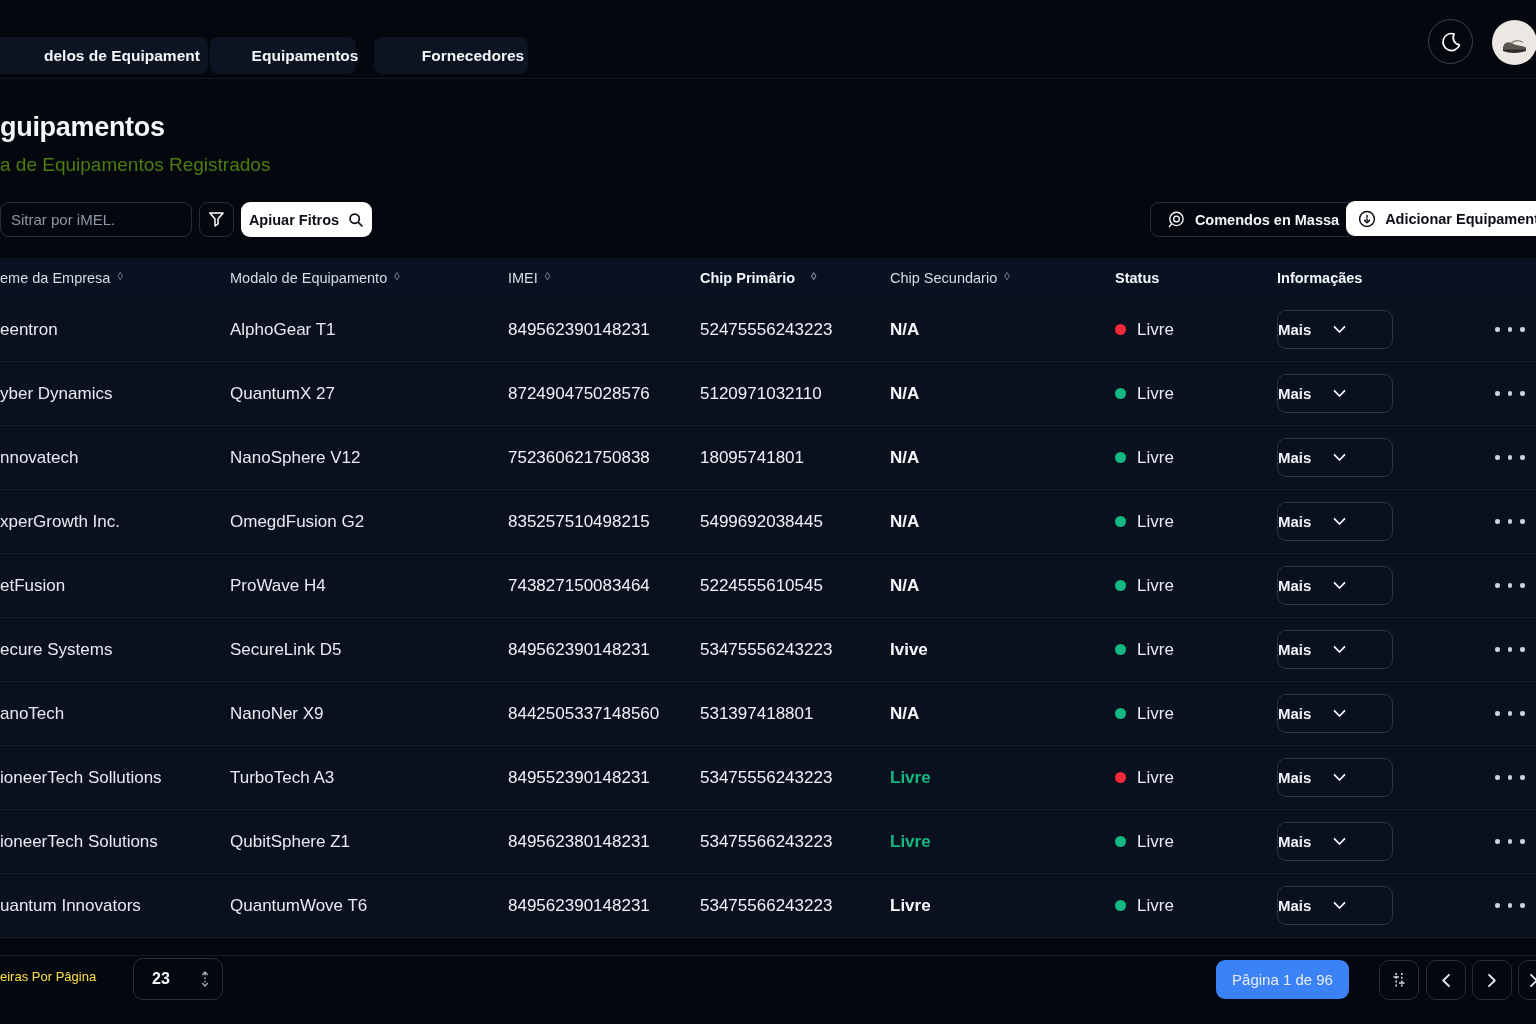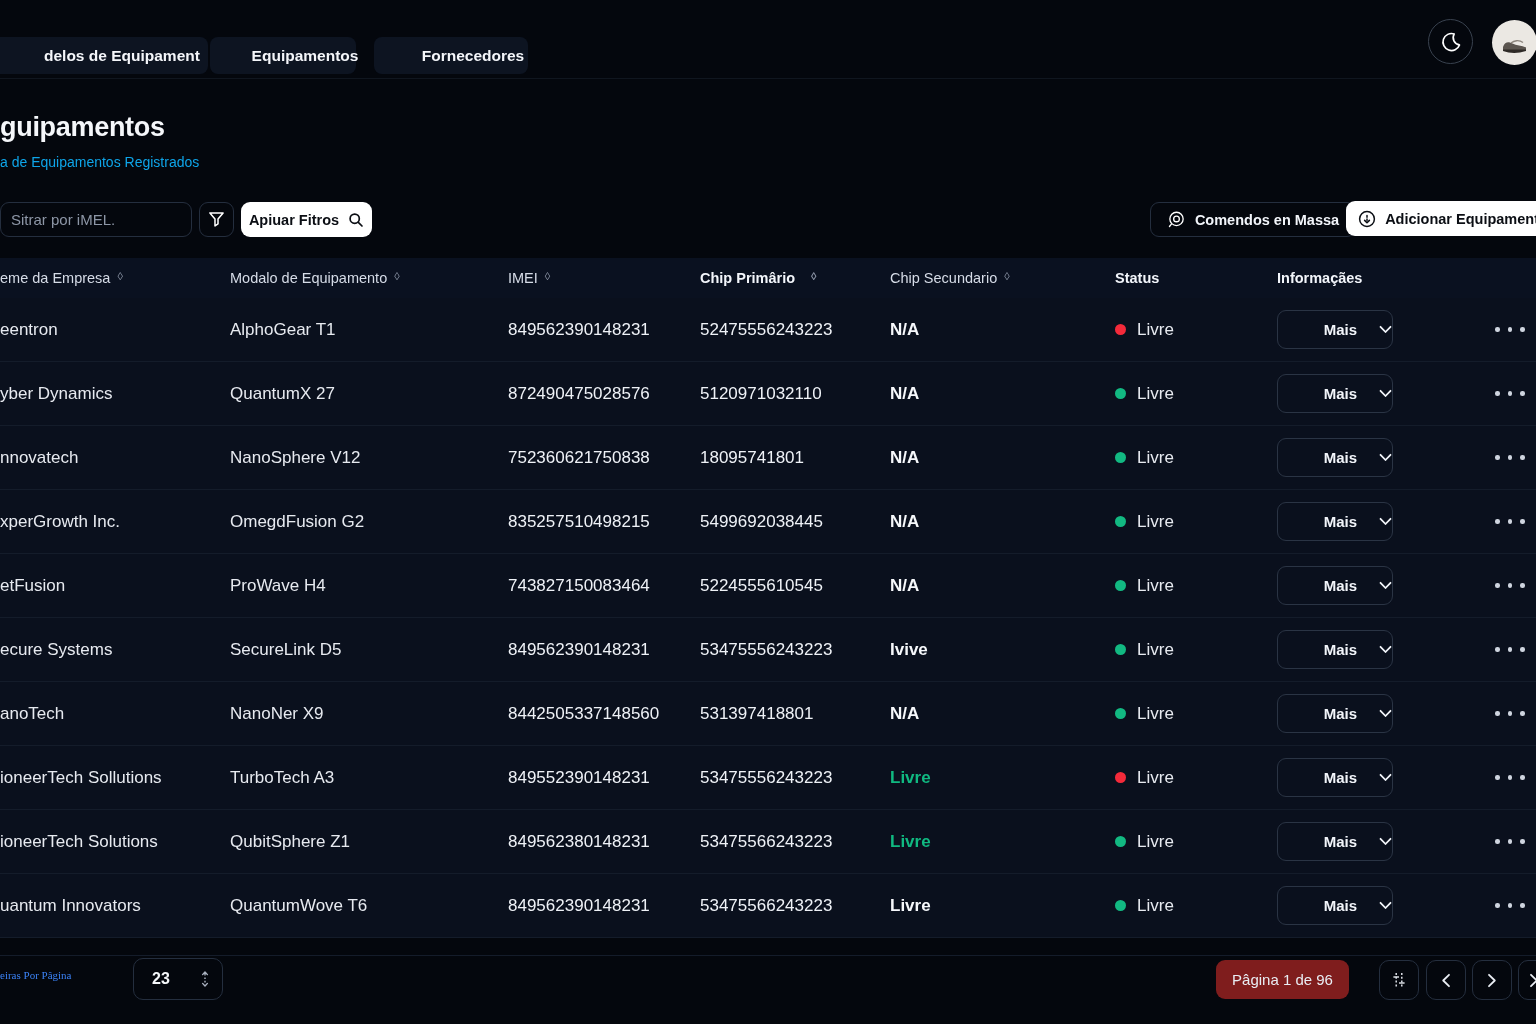--- a/index.html
+++ b/index.html
@@ -36,7 +36,7 @@
 
   
   .page-title { left:0; top:112px; font-size:27px; font-weight:bold; letter-spacing:-0.3px; color:#f5f7fa; }
-  .page-subtitle { left:0; top:154px; font-size:14px; color:#0ea5e9; }
+  .page-subtitle { left:0; top:154px; font-size:19px; color:#4d7c0f; }
 
   
   .search-input {

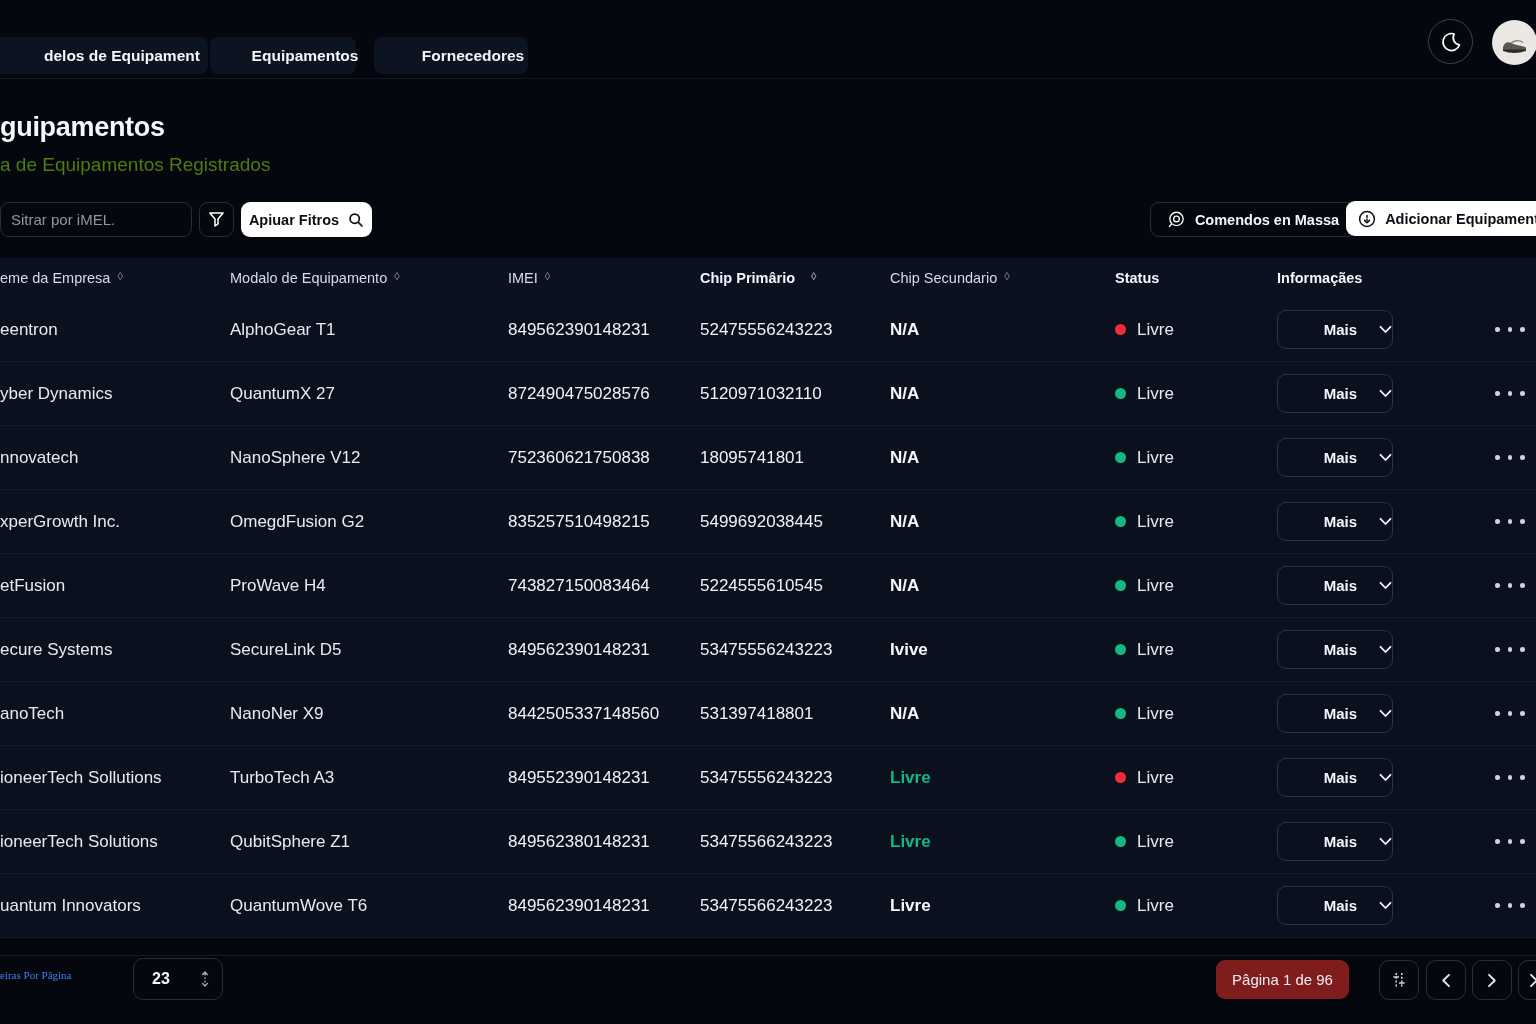--- a/index.html
+++ b/index.html
@@ -82,7 +82,7 @@
   .mais-btn {
     width:116px; height:39px; border:1px solid #2a3444; border-radius:9px;
     background:transparent; color:#f2f5fa; font-size:15px; font-weight:bold;
-    display:flex; align-items:center; justify-content:flex-end; gap:22px; cursor:pointer;
+    display:flex; align-items:center; justify-content:flex-start; gap:22px; cursor:pointer;
     font-family:inherit;
   }
   .row-menu { display:flex; gap:8px; align-items:center; padding-left:0; cursor:pointer; }

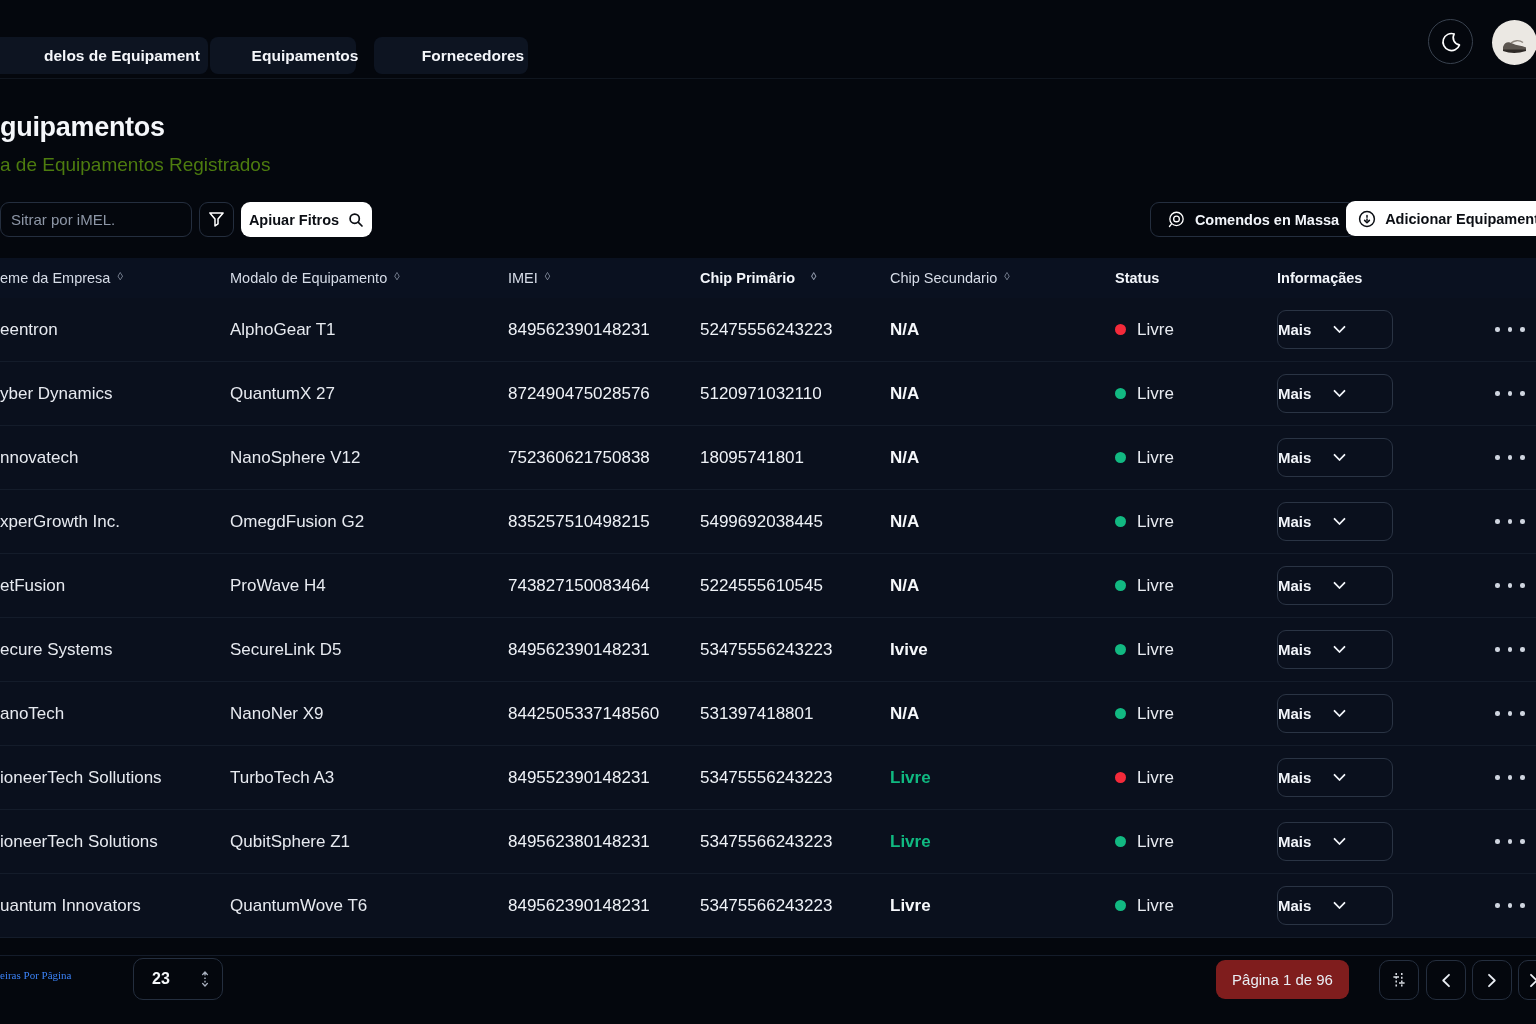--- a/index.html
+++ b/index.html
@@ -90,7 +90,7 @@
 
   
   .footer-divider { left:0; top:955px; width:1536px; height:1px; background:#141c2a; }
-  .rpp-label { left:0; top:969px; font-size:11px; color:#3b82f6;font-family:Liberation Serif, serif; }
+  .rpp-label { left:0; top:969px; font-size:13px; color:#fde047; }
   .rpp-box {
     left:133px; top:958px; width:90px; height:42px;
     border:1px solid #242e3e; border-radius:10px;

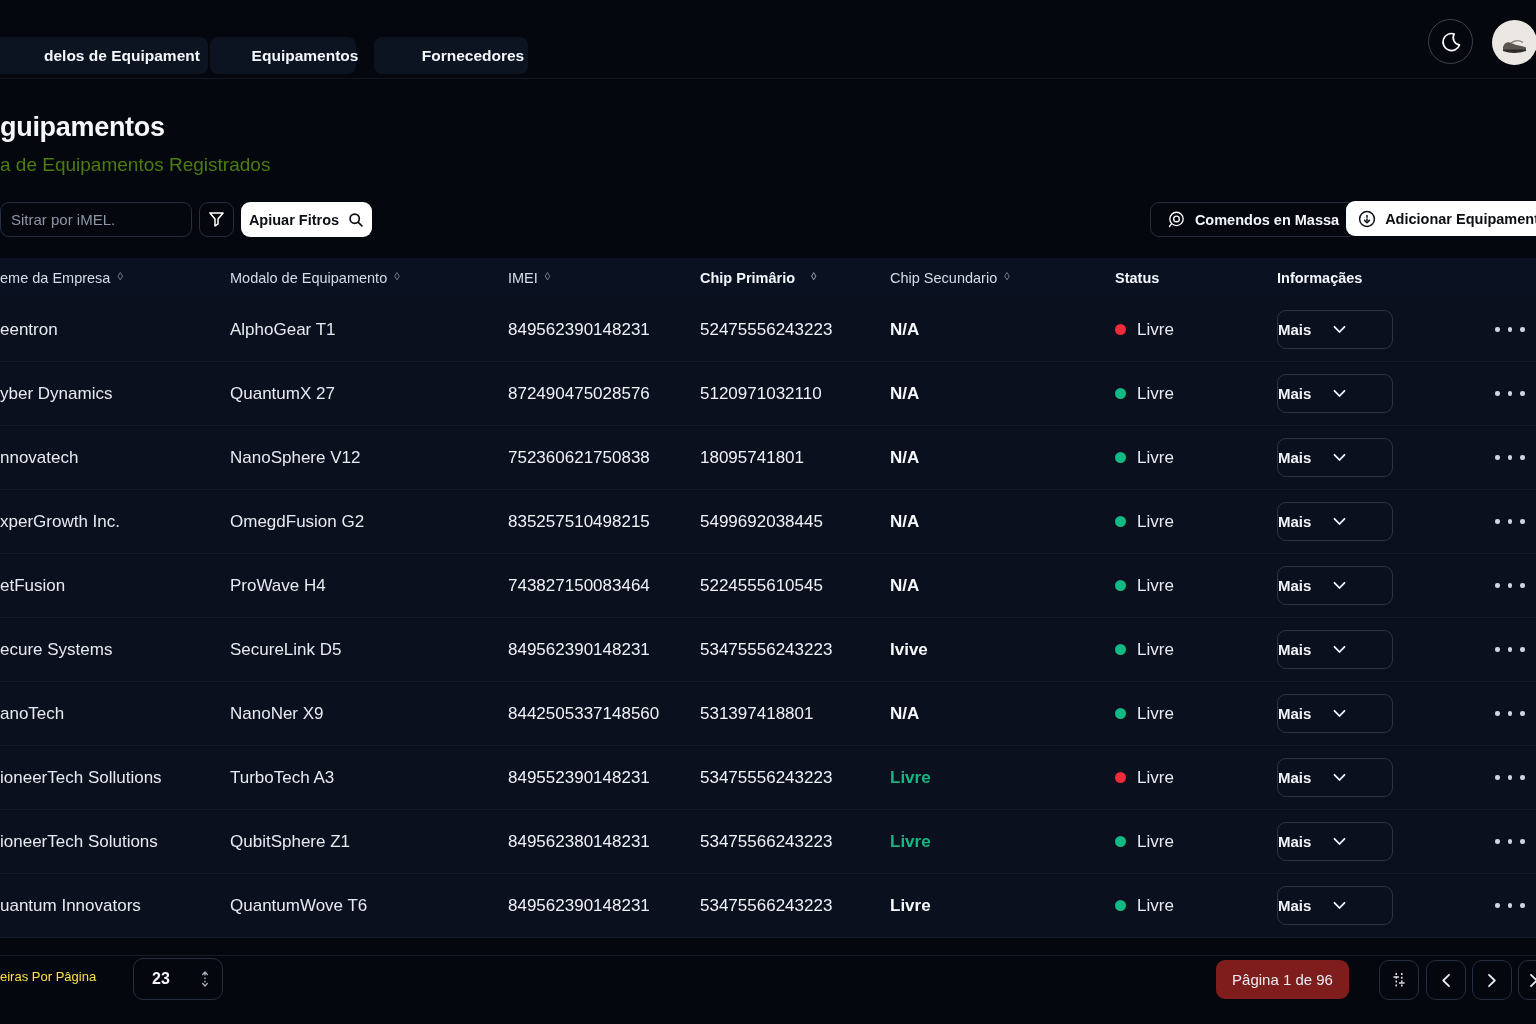--- a/index.html
+++ b/index.html
@@ -99,7 +99,7 @@
   }
   .rpp-value { font-size:16px; font-weight:bold; color:#f5f7fa; }
   .page-box {
-    left:1216px; top:960px; width:133px; height:39px; background:#7f1d1d;
+    left:1216px; top:960px; width:133px; height:39px; background:#3b82f6;
     border-radius:9px; display:flex; align-items:center; justify-content:center;
     font-size:15px; color:#e9edf3;
   }

